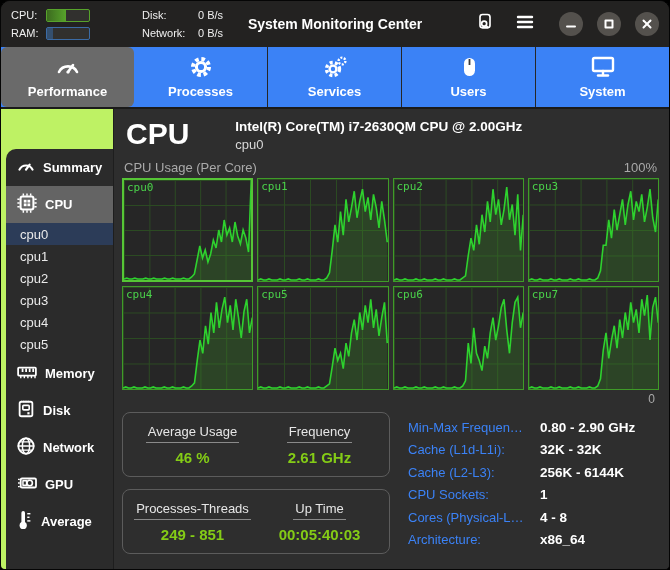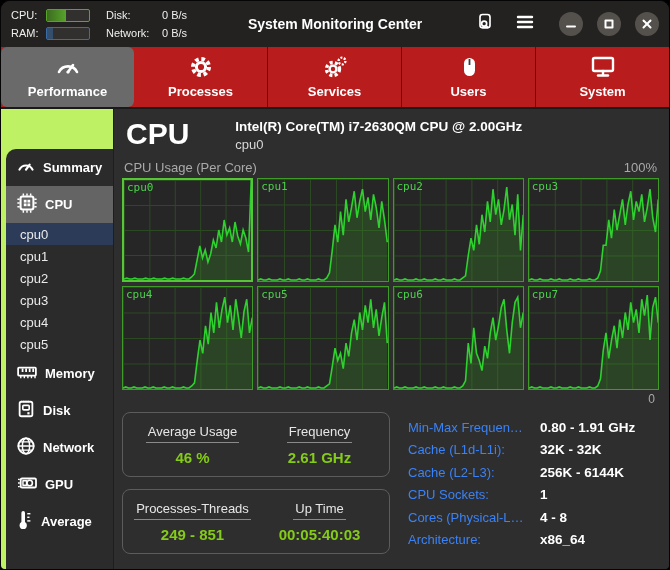--- a/index.html
+++ b/index.html
@@ -9,7 +9,7 @@
 
   
   .titlebar { height:46px; background:#232221; display:flex; align-items:center; position:relative;
-              padding:0 10px; flex-shrink:0; }
+              padding:0 10px; flex-shrink:0;gap:36px; }
   .meters { display:flex; flex-direction:column; gap:4px; }
   .meter-row { display:flex; align-items:center; gap:5px; height:14px; }
   .meter-label { color:#efefef; font-size:11px; width:30px; }

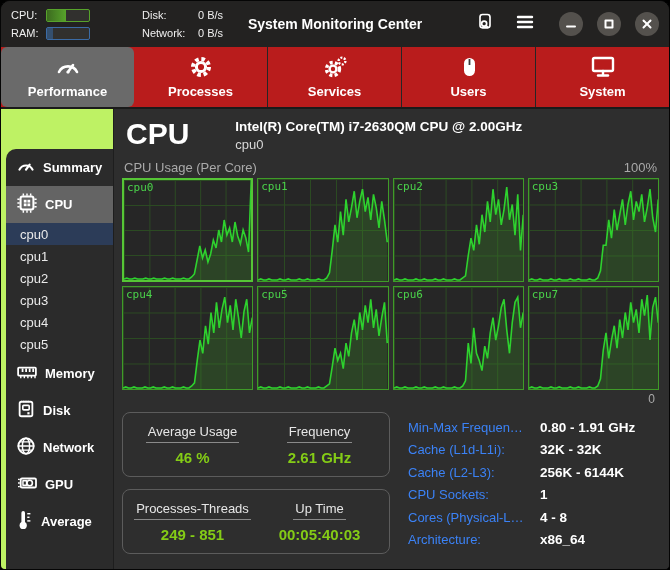--- a/index.html
+++ b/index.html
@@ -32,7 +32,7 @@
   .win-group { display:flex; gap:14px; margin-left:6px; }
 
   
-  .tabbar { height:62px; background:#b91c1c; display:flex; border-bottom:2px solid #1a1a1a; flex-shrink:0; }
+  .tabbar { height:62px; background:#3b82f6; display:flex; border-bottom:2px solid #1a1a1a; flex-shrink:0; }
   .tab { flex:1; display:flex; flex-direction:column; align-items:center; justify-content:center;
          gap:5px; color:#fff; font-size:13px; font-weight:bold; border-right:1px solid #262626; cursor:pointer; }
   .tab:last-child { border-right:none; }

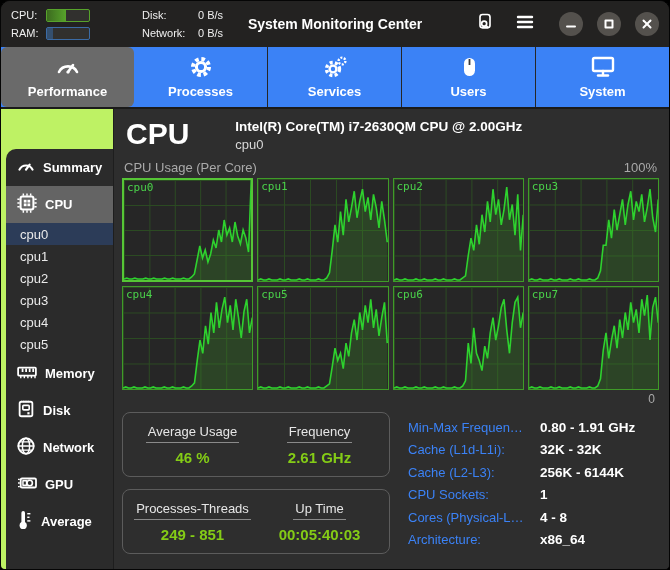--- a/index.html
+++ b/index.html
@@ -456,7 +456,7 @@
         <div class="details-col">
           <div class="detail-row">
             <span class="detail-label">Min-Max Frequen…</span>
-            <span class="detail-value">0.80 - 1.91 GHz</span>
+            <span class="detail-value">0.80 - 2.90 GHz</span>
           </div>
           <div class="detail-row">
             <span class="detail-label">Cache (L1d-L1i):</span>

